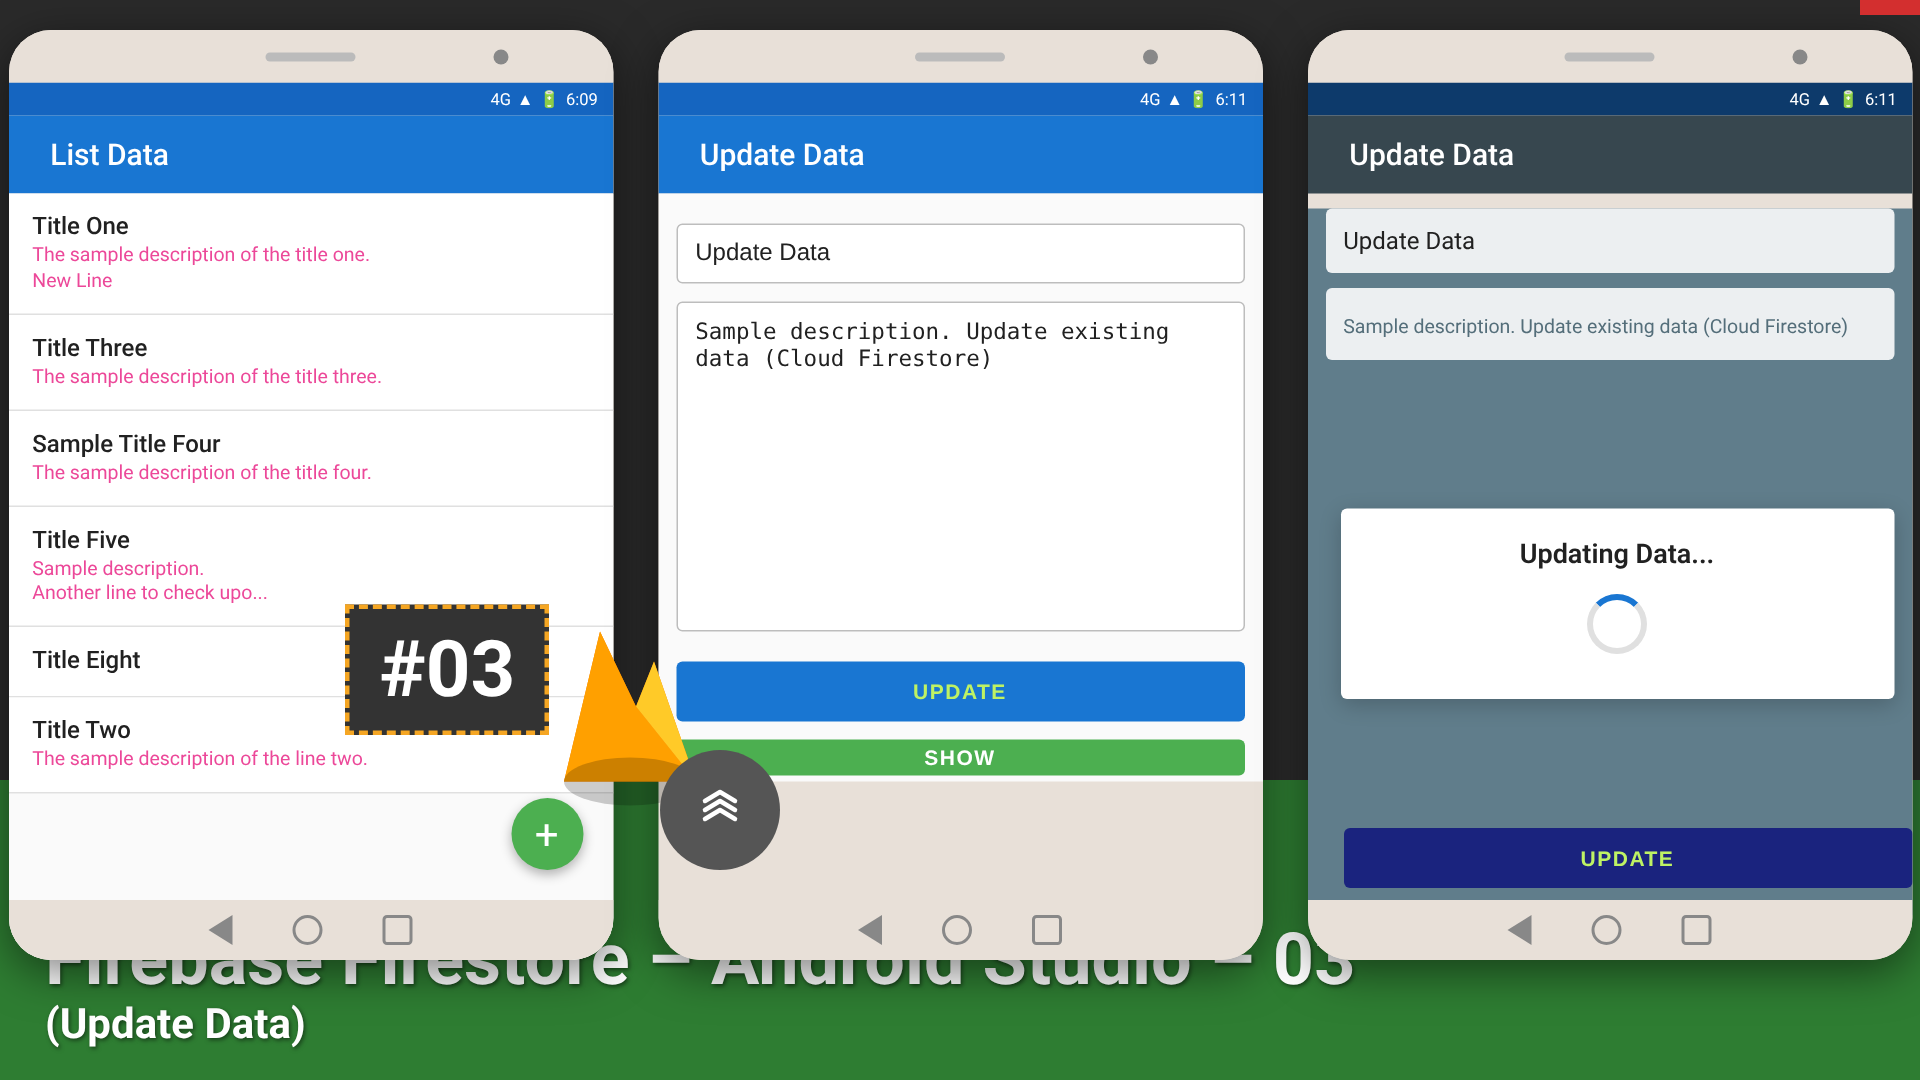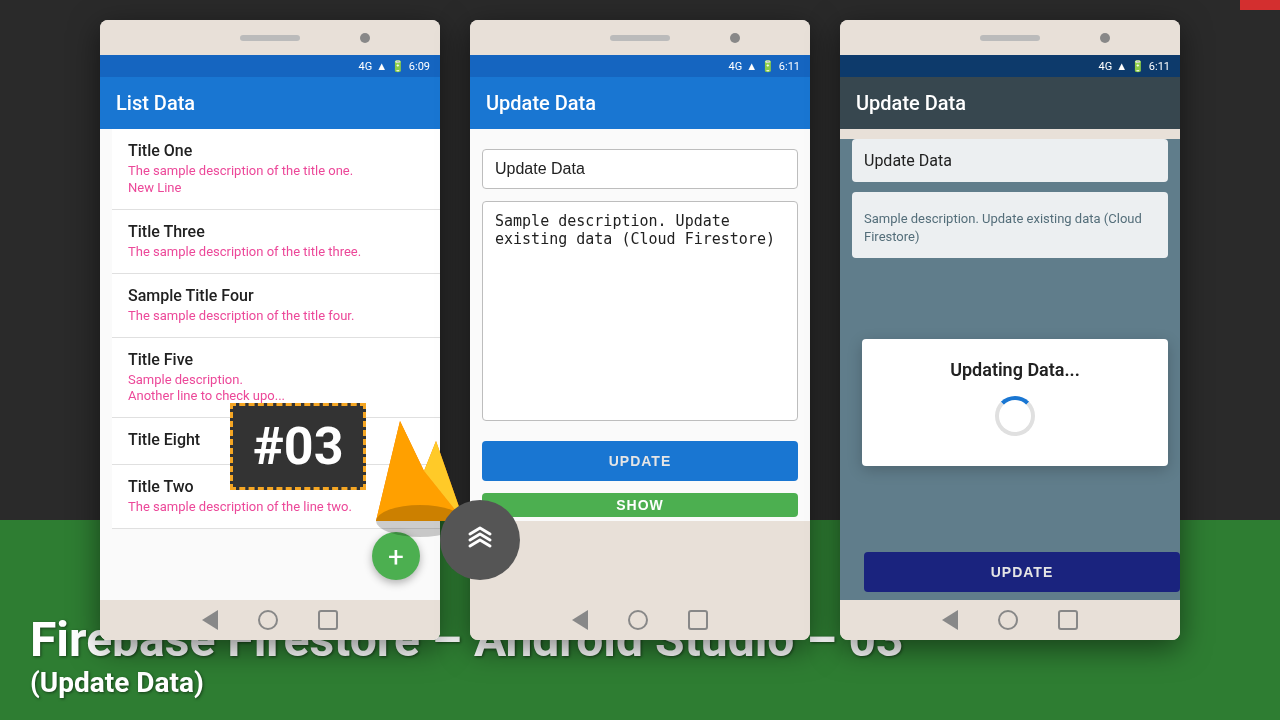--- a/index.html
+++ b/index.html
@@ -99,8 +99,8 @@
 
     .phone {
       background: #e8e0d8;
-      border-radius: 8px;
-      width: 340px;
+      border-radius: 28px;
+      width: 403px;
       height: 620px;
       position: relative;
       box-shadow: 0 8px 30px rgba(0,0,0,0.5);

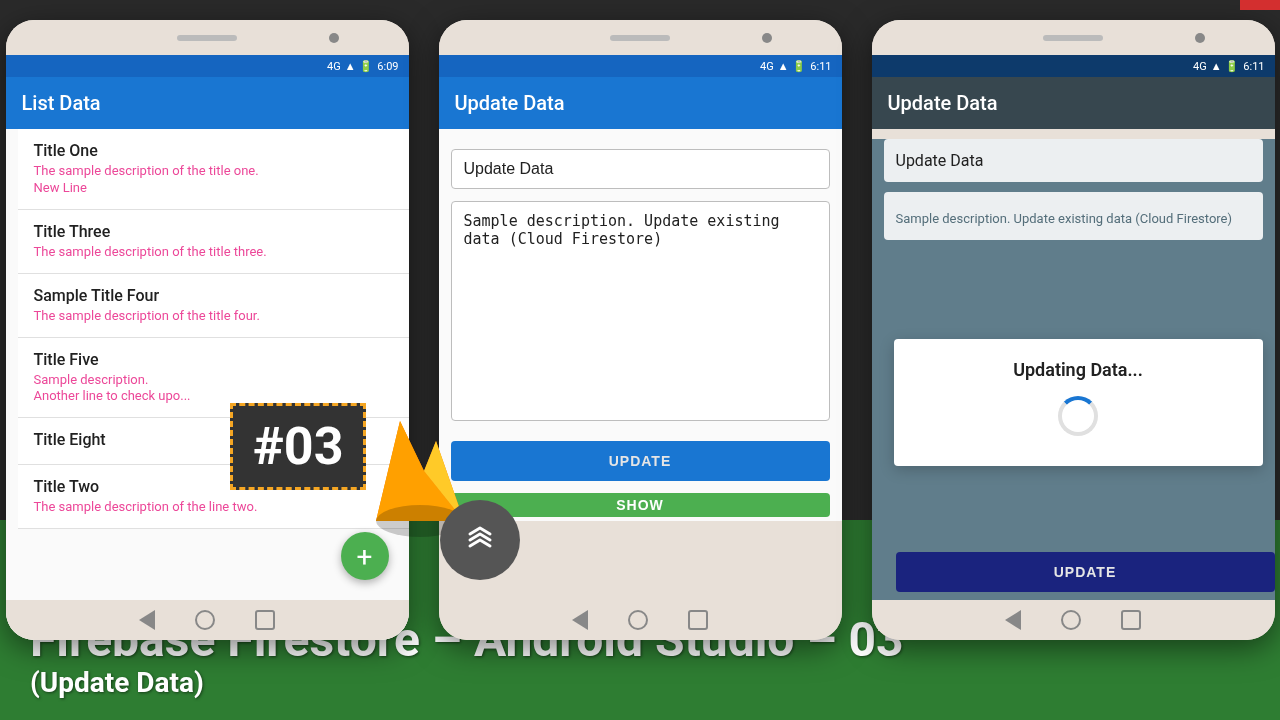--- a/index.html
+++ b/index.html
@@ -170,6 +170,7 @@
       color: white;
       font-size: 20px;
       font-weight: 500;
+      margin-left: 12px;
     }
 
     

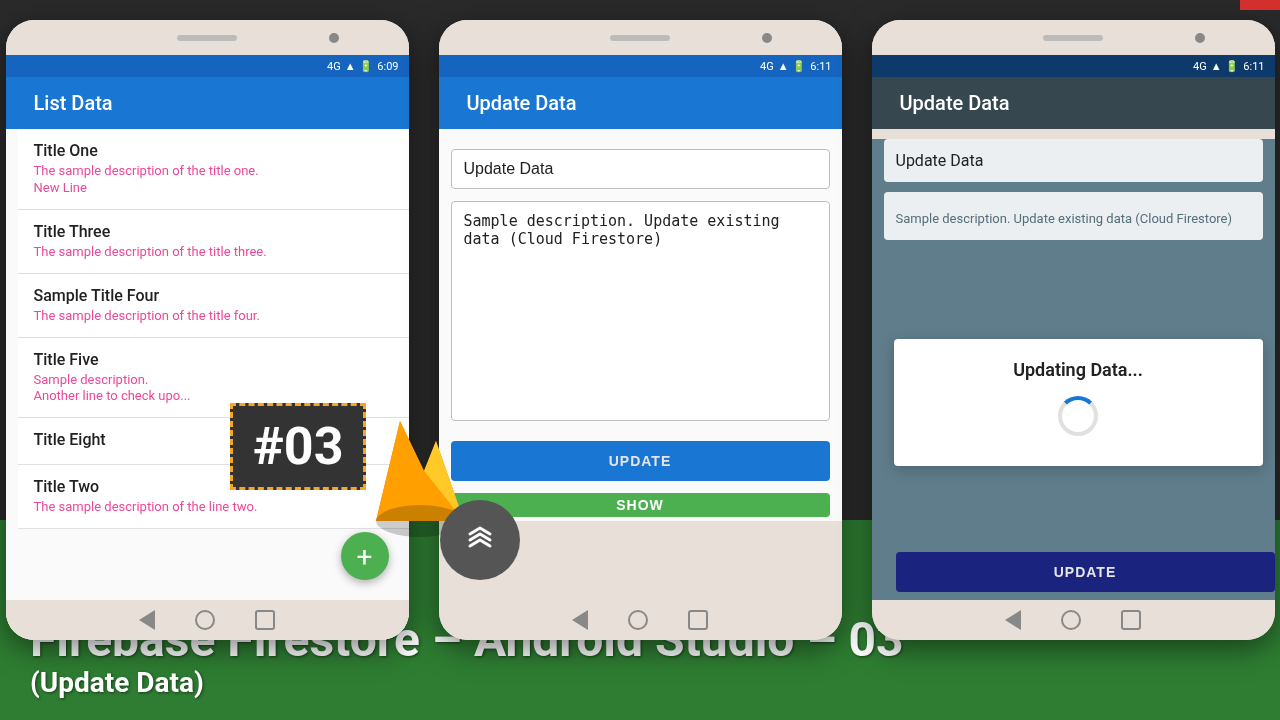--- a/index.html
+++ b/index.html
@@ -186,7 +186,6 @@
       padding: 12px 16px;
       border-bottom: 1px solid #e0e0e0;
       background: white;
-      margin-left: 12px;
     }
 
     .list-item-title {

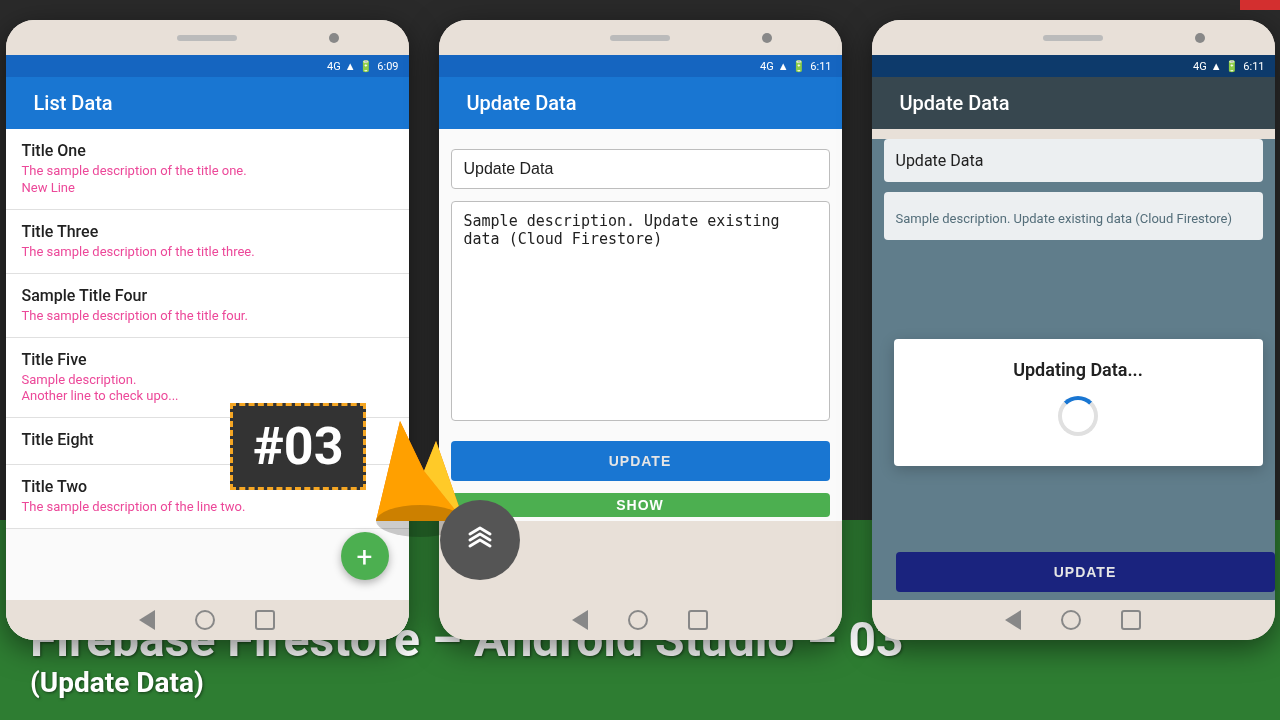--- a/index.html
+++ b/index.html
@@ -245,7 +245,7 @@
     .update-btn {
       margin: 8px 12px;
       background: #1976d2;
-      color: #e5e5e5;
+      color: #bef264;
       border: none;
       padding: 12px 24px;
       font-size: 14px;

